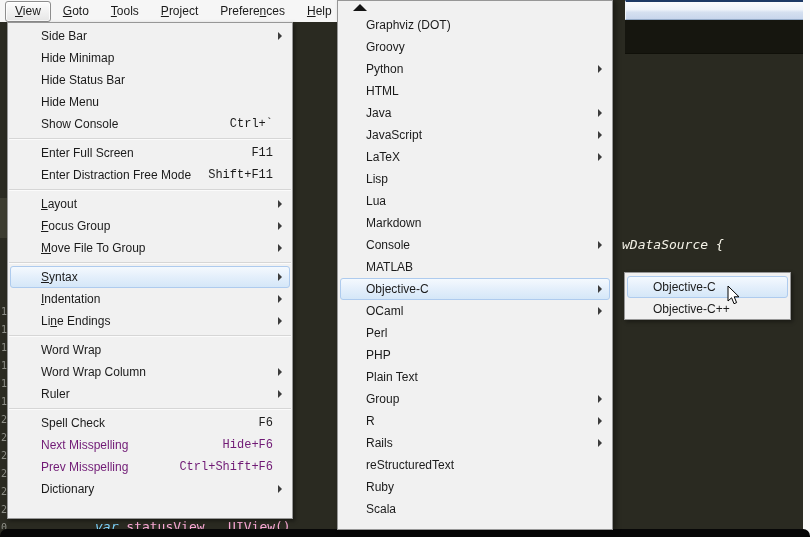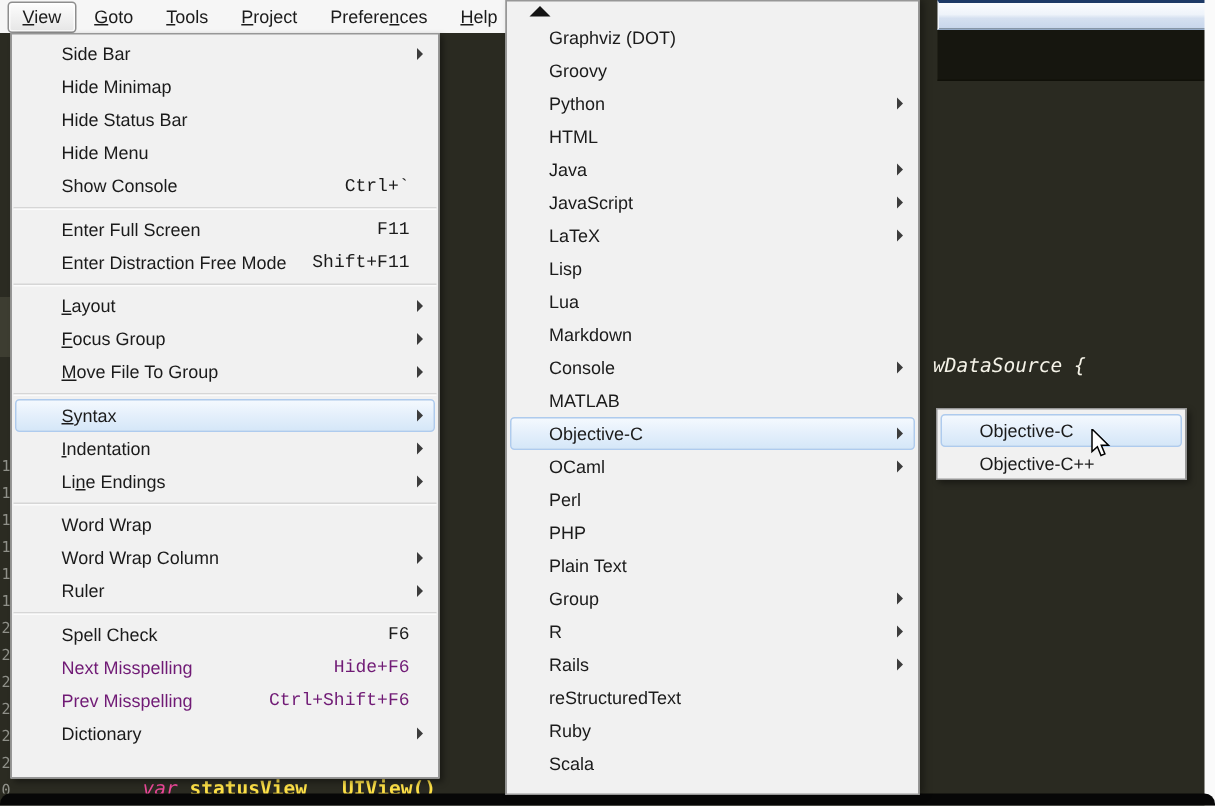--- a/index.html
+++ b/index.html
@@ -20,7 +20,7 @@
   .white-strip { position:absolute; left:803px; top:0; width:7px; height:537px; background:#fafafa; }
   .code-line-1 { position:absolute; left:622px; top:237px; color:#f5f3e8; font:italic 13px "DejaVu Sans Mono",monospace; white-space:pre; }
   .code-line-2 { position:absolute; left:95px; top:519px; font:13px "DejaVu Sans Mono",monospace; white-space:pre; }
-  .tok-kw { color:#ec4899; font-style:italic; }
+  .tok-kw { color:#7dd3fc; font-style:italic; }
   .tok-plain { color:#fde047;font-weight:bold; }
   .bottom-bar { position:absolute; left:0; top:529px; width:810px; height:8px; background:#070707; border-radius:7px 7px 0 0; }
 

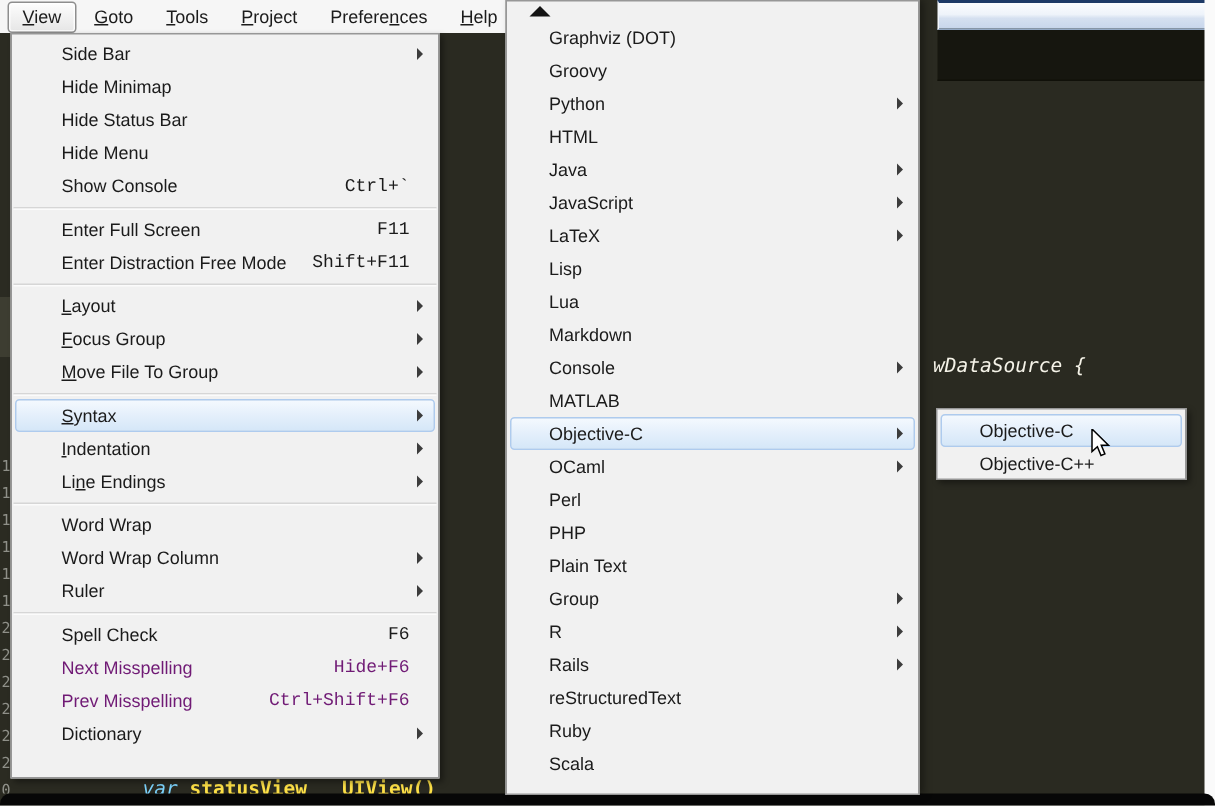--- a/index.html
+++ b/index.html
@@ -21,7 +21,7 @@
   .code-line-1 { position:absolute; left:622px; top:237px; color:#f5f3e8; font:italic 13px "DejaVu Sans Mono",monospace; white-space:pre; }
   .code-line-2 { position:absolute; left:95px; top:519px; font:13px "DejaVu Sans Mono",monospace; white-space:pre; }
   .tok-kw { color:#7dd3fc; font-style:italic; }
-  .tok-plain { color:#fde047;font-weight:bold; }
+  .tok-plain { color:#f9a8d4; }
   .bottom-bar { position:absolute; left:0; top:529px; width:810px; height:8px; background:#070707; border-radius:7px 7px 0 0; }
 
   

